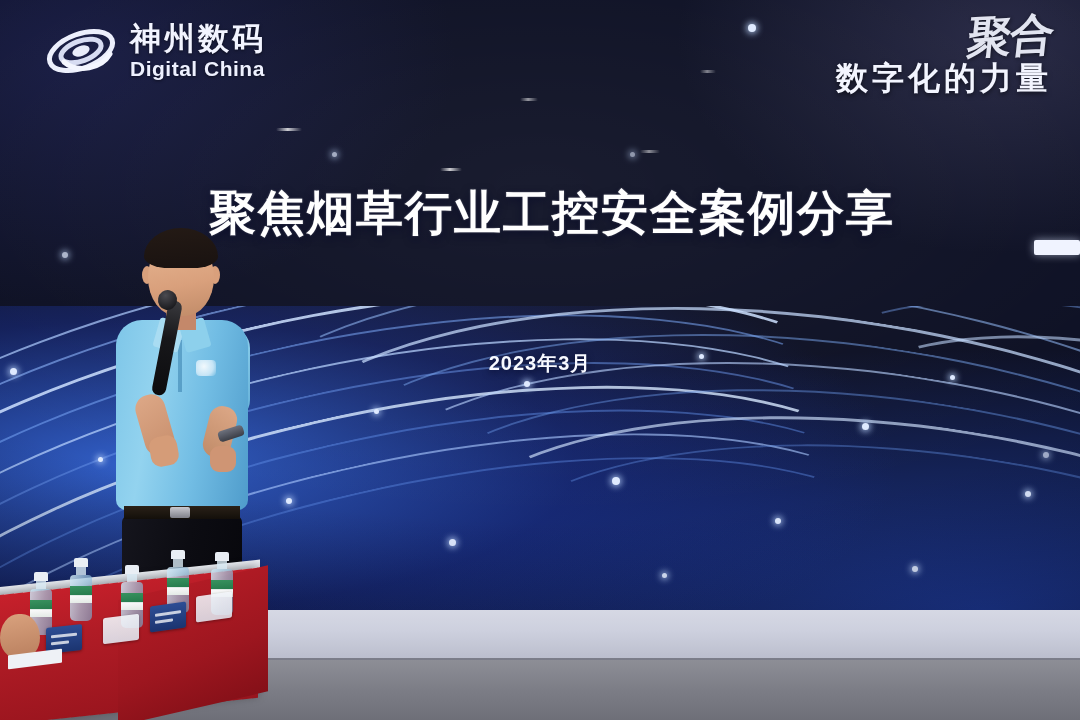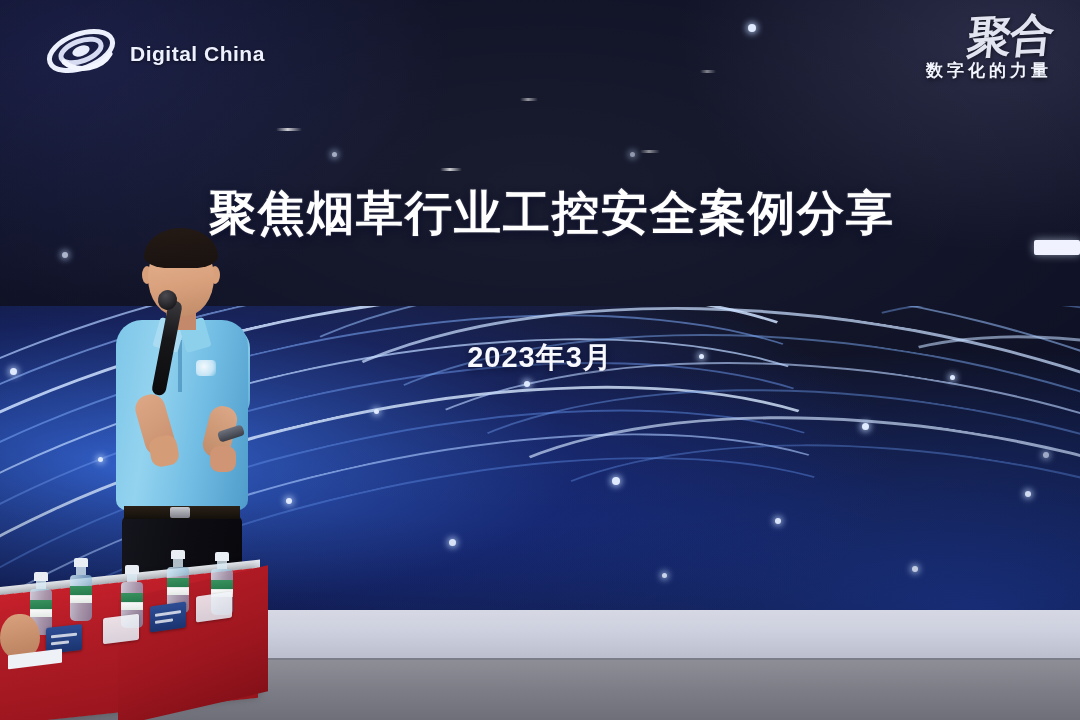--- a/index.html
+++ b/index.html
@@ -390,6 +390,7 @@
         <ellipse cx="37" cy="29" rx="9" ry="5" fill="#e9ecfa" transform="rotate(-20 37 29)"></ellipse>
       </svg>
       <div class="dc-text">
+        <div class="dc-cn">神州数码</div>
         <div class="dc-en">Digital China</div>
       </div>
     </div>

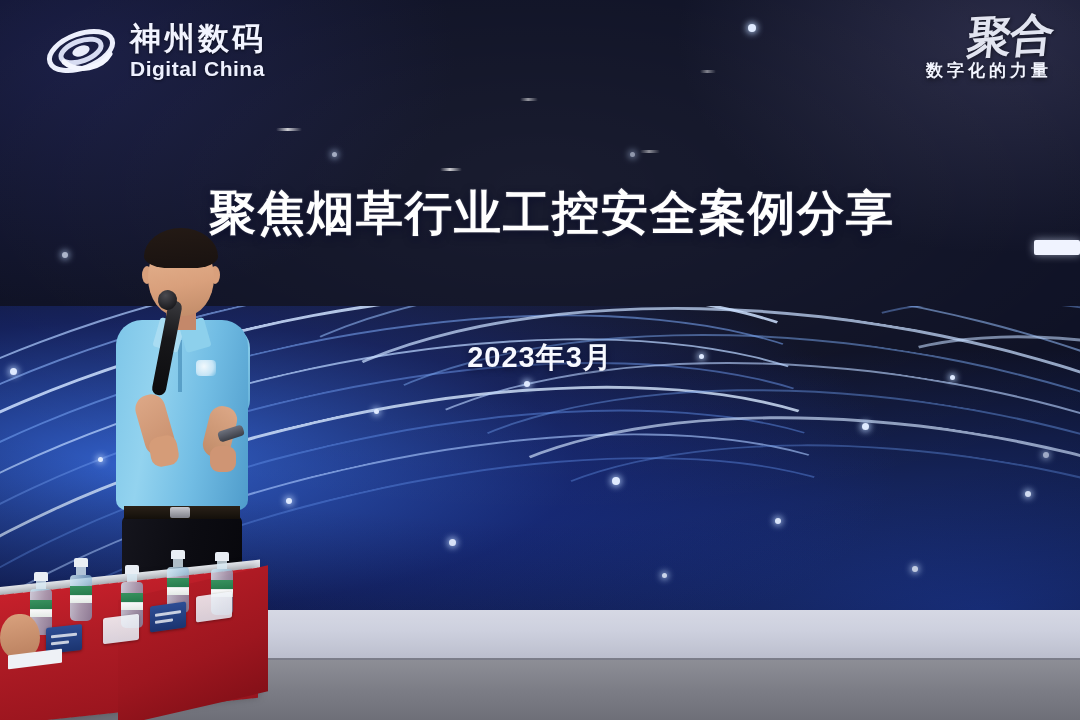--- a/index.html
+++ b/index.html
@@ -107,7 +107,7 @@
   }
   .jh-sub {
     margin-top: 4px;
-    font-size: 17px; font-weight: 700; color: #f3f5ff;
+    font-size: 32px; font-weight: 700; color: #f3f5ff;
     letter-spacing: 4px;
     text-shadow: 0 2px 5px rgba(0,0,0,.55);
   }

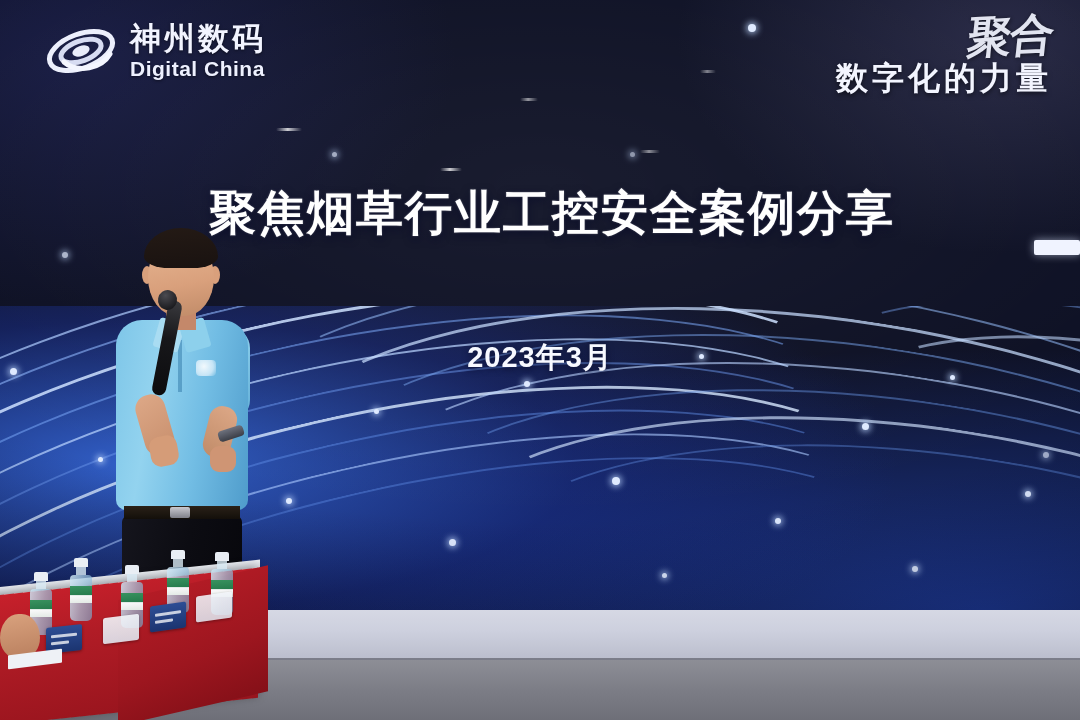--- a/index.html
+++ b/index.html
@@ -122,9 +122,9 @@
     padding-left: 24px;
   }
   .slide-date {
-    position: absolute; left: 0; right: 0; top: 338px;
+    position: absolute; left: 0; right: 0; top: 350px;
     text-align: center;
-    font-size: 29px; font-weight: 700; color: #f7f9ff;
+    font-size: 20px; font-weight: 700; color: #f7f9ff;
     letter-spacing: 1px;
     text-shadow: 0 2px 7px rgba(8,10,40,.8);
   }

